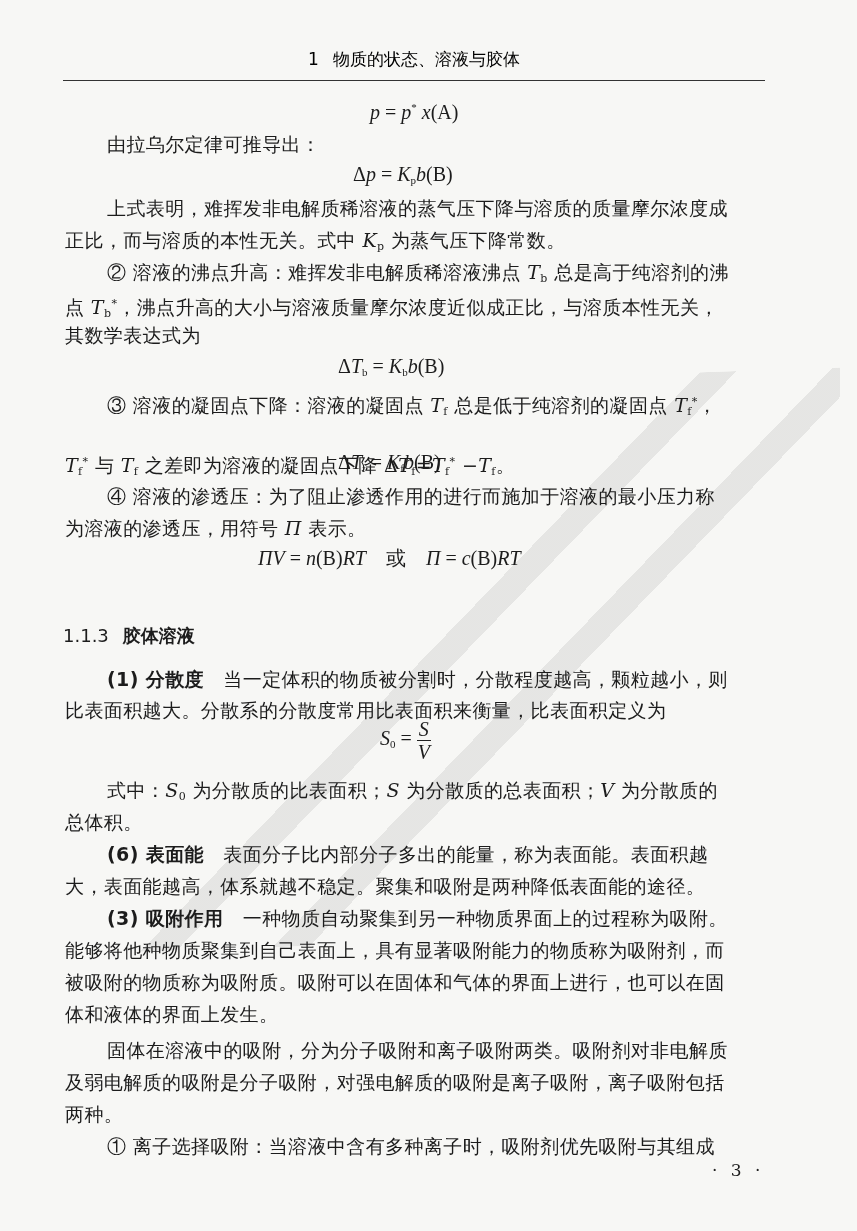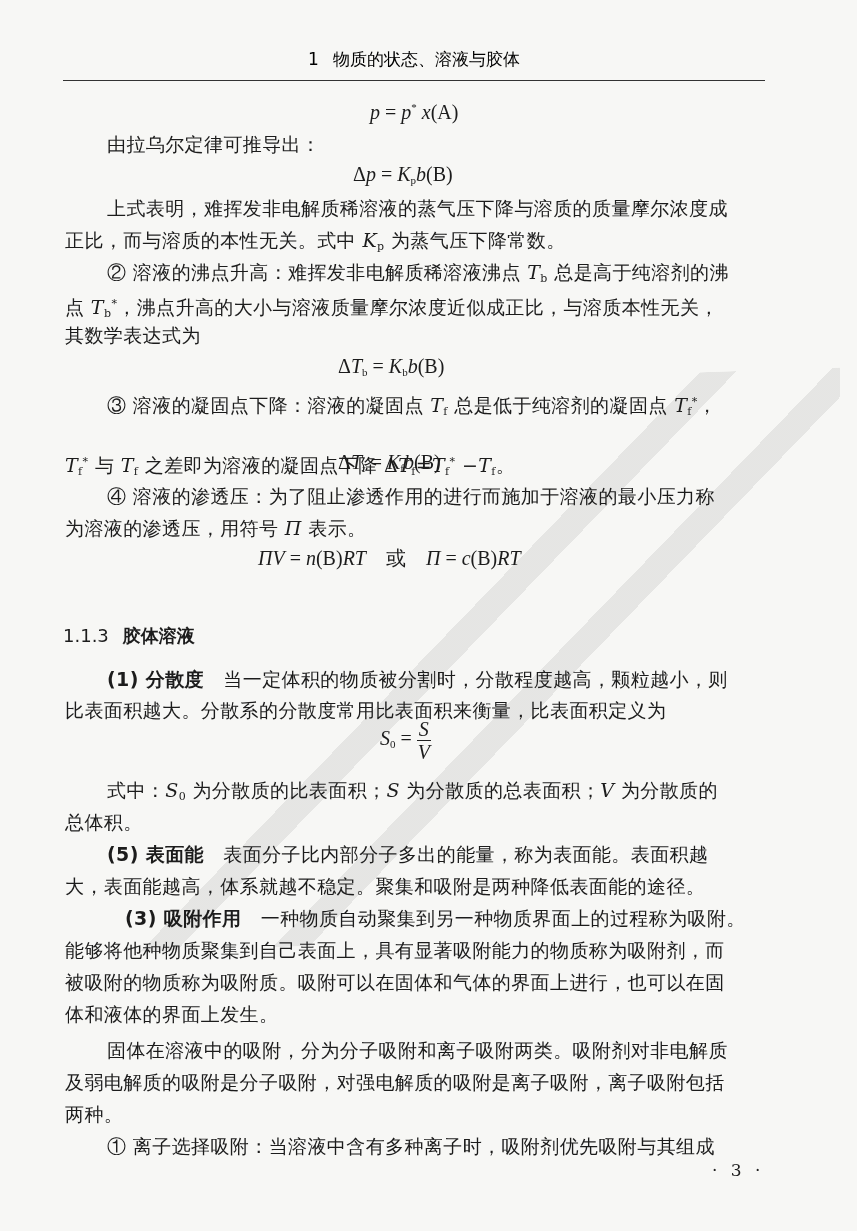--- a/index.html
+++ b/index.html
@@ -88,7 +88,7 @@
   <div class="line" style="left:107px;top:777px;"><span>式中：</span><i>S</i><sub>0</sub><span> 为分散质的比表面积；</span><i>S</i><span> 为分散质的总表面积；</span><i>V</i><span> 为分散质的</span></div>
   <div class="line" style="left:65px;top:809px;text-align:center;">总体积。</div>
 
-  <div class="line" style="left:107px;top:841px;"><b class="term">(5) 表面能</b>&nbsp;&nbsp;&nbsp;<span>表面分子比内部分子多出的能量，称为表面能。表面积越</span></div>
+  <div class="line" style="left:107px;top:841px;"><b class="term">(6) 表面能</b>&nbsp;&nbsp;&nbsp;<span>表面分子比内部分子多出的能量，称为表面能。表面积越</span></div>
   <div class="line" style="left:65px;top:873px;">大，表面能越高，体系就越不稳定。聚集和吸附是两种降低表面能的途径。</div>
 
   <div class="line" style="left:107px;top:905px;margin-left:18px;"><b class="term">(3) 吸附作用</b>&nbsp;&nbsp;&nbsp;<span>一种物质自动聚集到另一种物质界面上的过程称为吸附。</span></div>

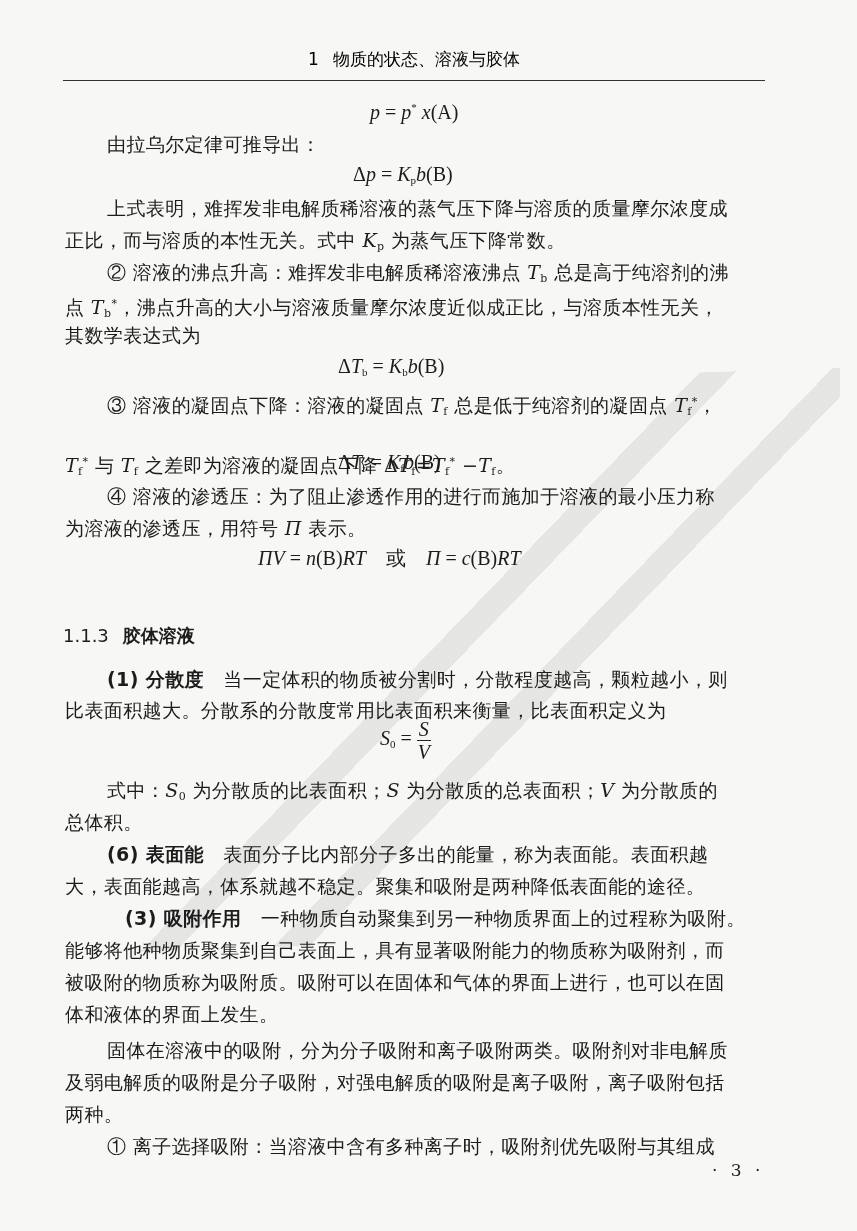--- a/index.html
+++ b/index.html
@@ -91,7 +91,7 @@
   <div class="line" style="left:107px;top:841px;"><b class="term">(6) 表面能</b>&nbsp;&nbsp;&nbsp;<span>表面分子比内部分子多出的能量，称为表面能。表面积越</span></div>
   <div class="line" style="left:65px;top:873px;">大，表面能越高，体系就越不稳定。聚集和吸附是两种降低表面能的途径。</div>
 
-  <div class="line" style="left:107px;top:905px;margin-left:18px;"><b class="term">(3) 吸附作用</b>&nbsp;&nbsp;&nbsp;<span>一种物质自动聚集到另一种物质界面上的过程称为吸附。</span></div>
+  <div class="line" style="left:107px;top:905px;"><b class="term">(3) 吸附作用</b>&nbsp;&nbsp;&nbsp;<span>一种物质自动聚集到另一种物质界面上的过程称为吸附。</span></div>
   <div class="line" style="left:65px;top:937px;">能够将他种物质聚集到自己表面上，具有显著吸附能力的物质称为吸附剂，而</div>
   <div class="line" style="left:65px;top:969px;">被吸附的物质称为吸附质。吸附可以在固体和气体的界面上进行，也可以在固</div>
   <div class="line" style="left:107px;top:1037px;">固体在溶液中的吸附，分为分子吸附和离子吸附两类。吸附剂对非电解质</div>

